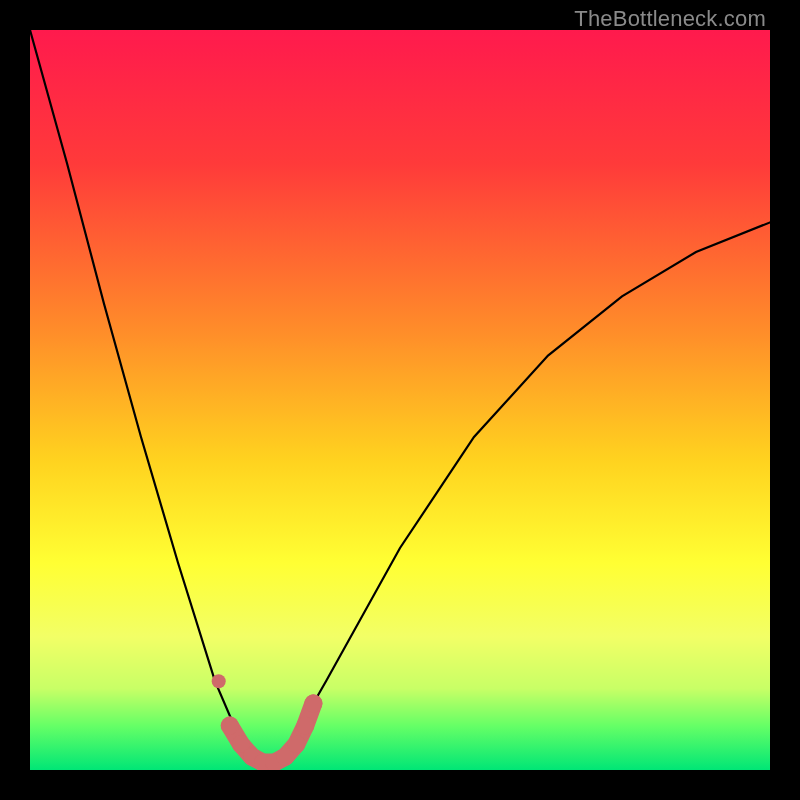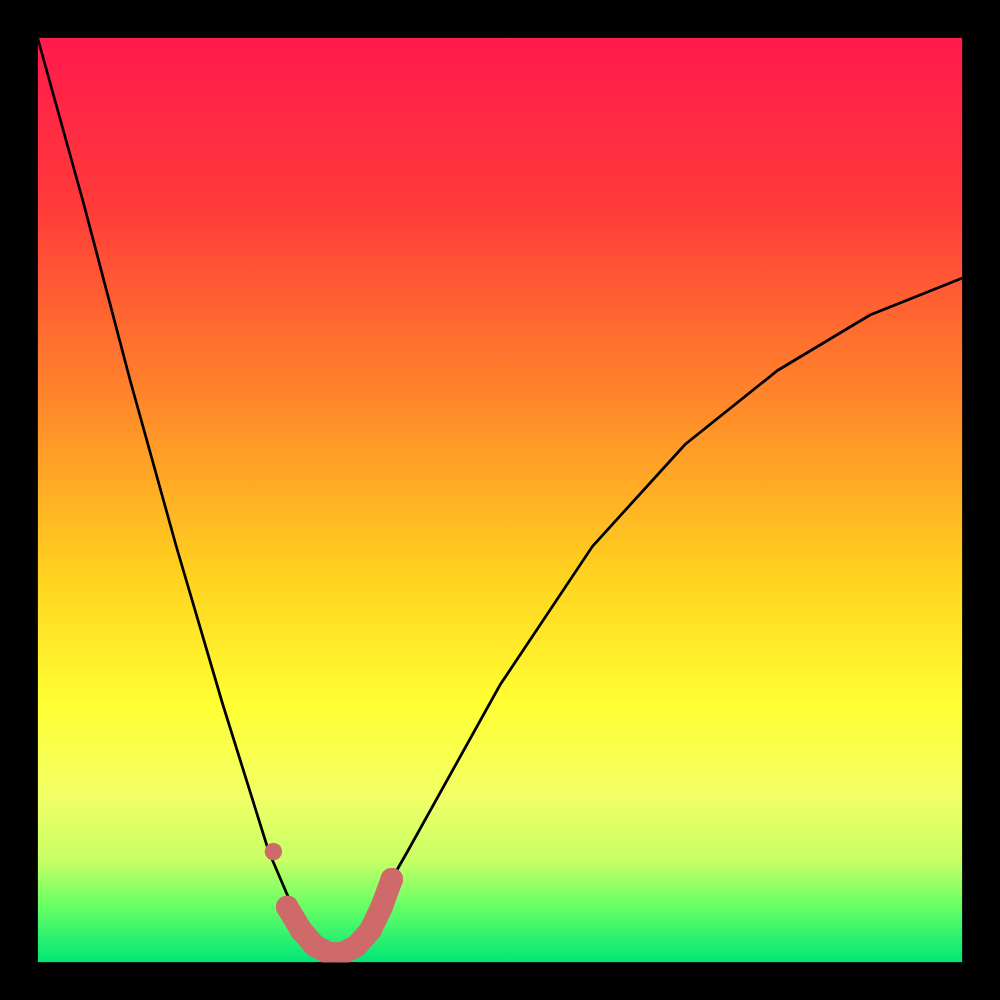--- a/index.html
+++ b/index.html
@@ -47,6 +47,7 @@
 <body>
 
 <div class="frame">
+  <div class="watermark">TheBottleneck.com</div>
   <div class="plot">
     <svg class="gradient" viewBox="0 0 740 740" preserveAspectRatio="none">
       <defs>

